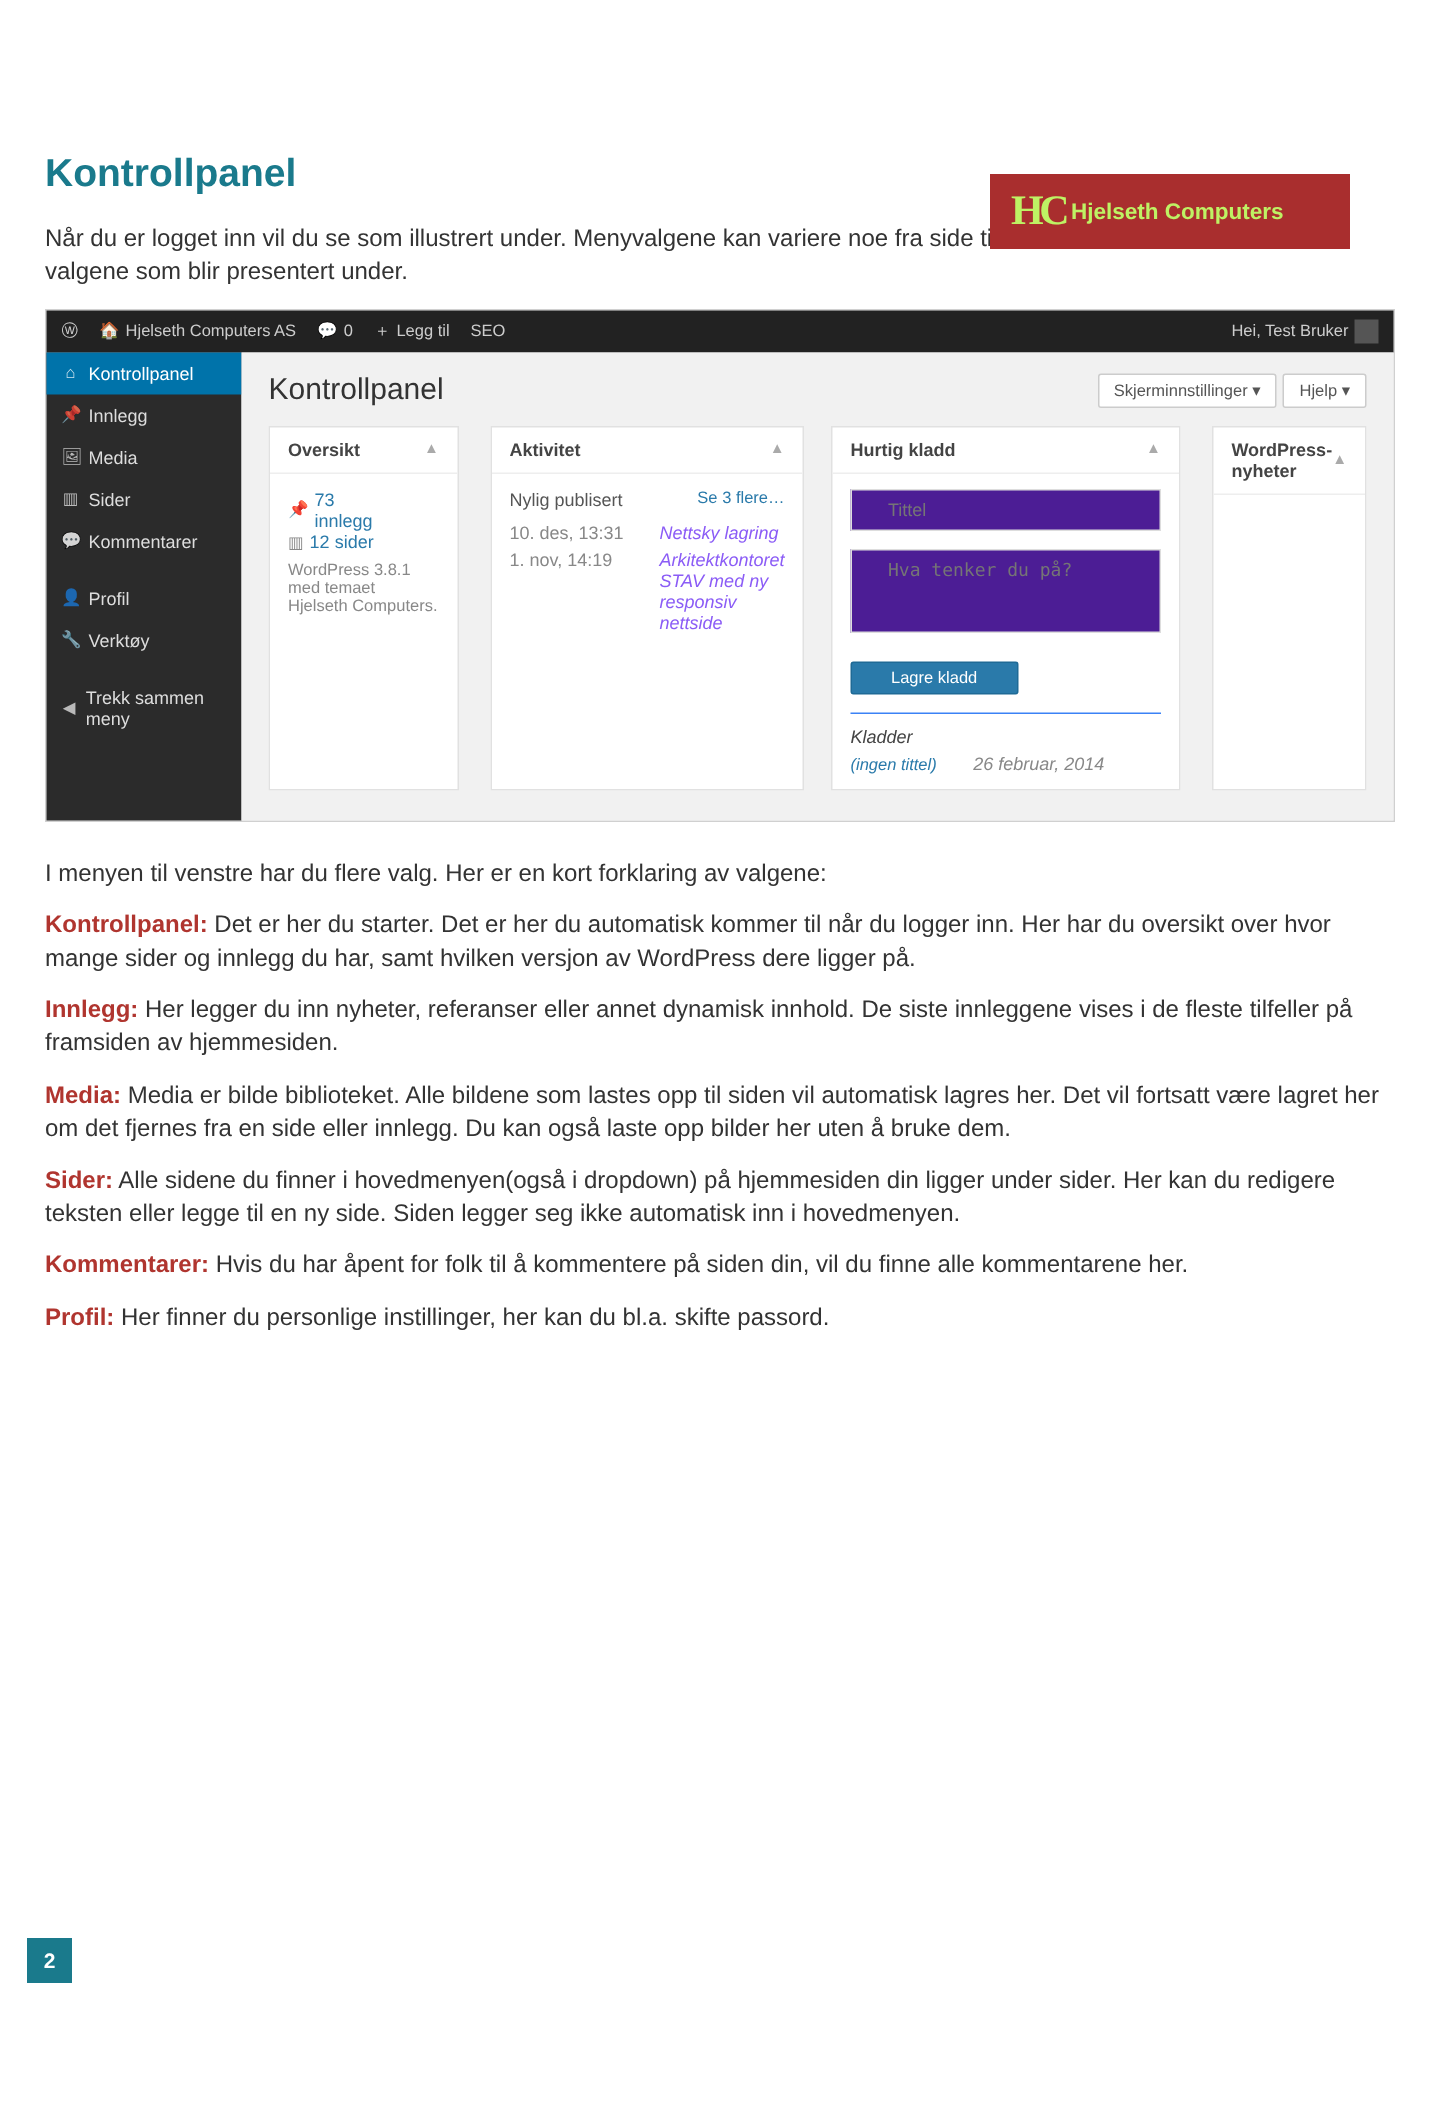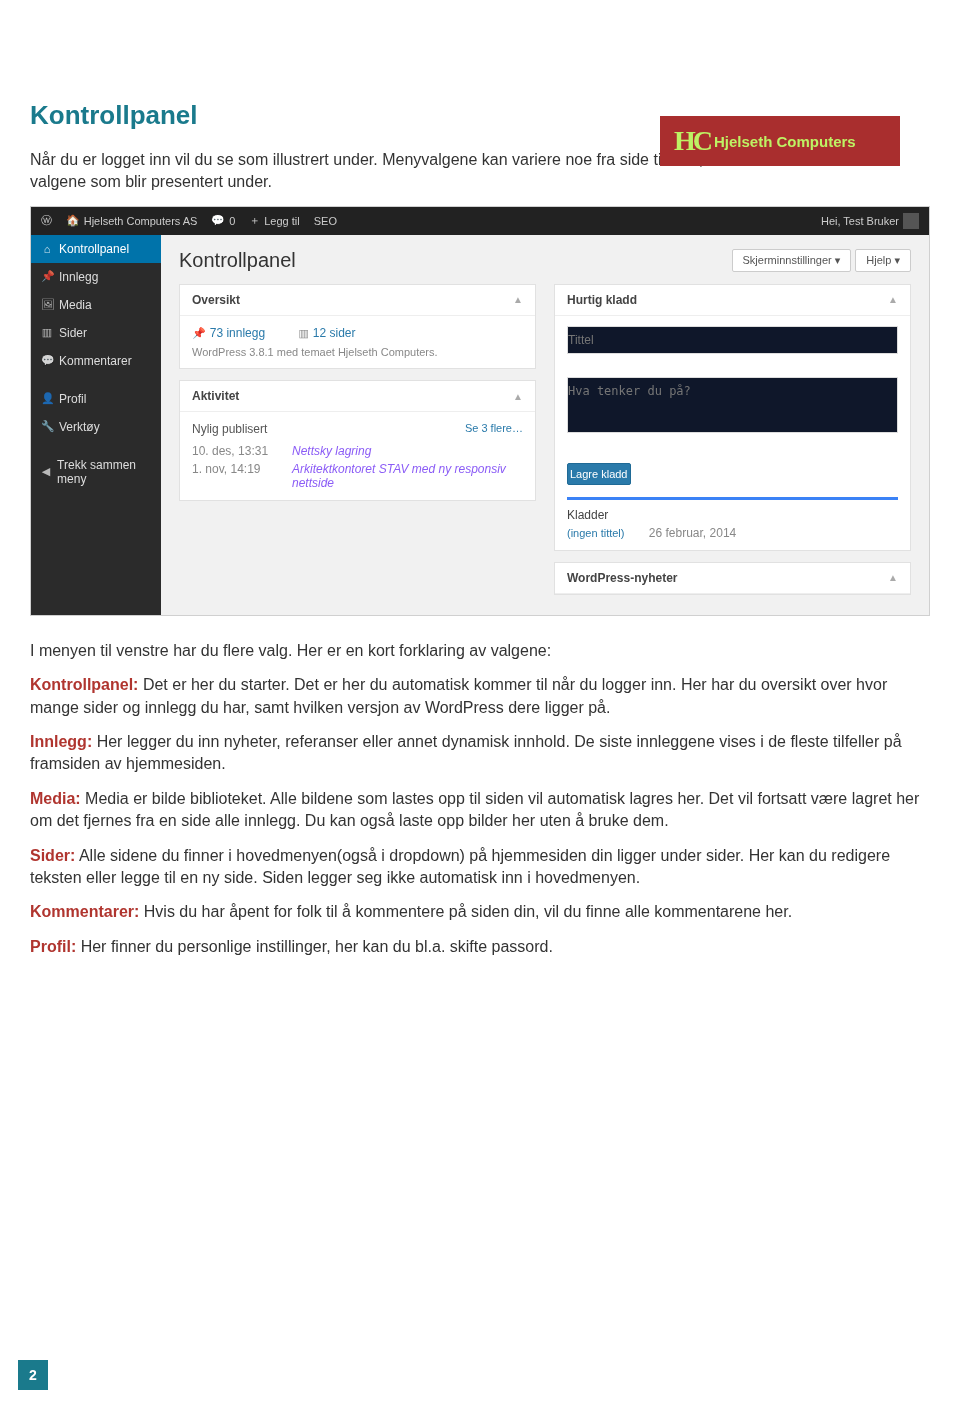--- a/index.html
+++ b/index.html
@@ -130,7 +130,7 @@
     gap: 18px;
     margin-top: 12px;
   }
-  .wp-col { flex:1; display:flex; flex-direction:column; gap:11px;}
+  .wp-col { flex:1; display:flex; flex-direction:row; gap:21px;}
   .wp-panel {
     background:#fff;
     border:1px solid #e1e1e1;

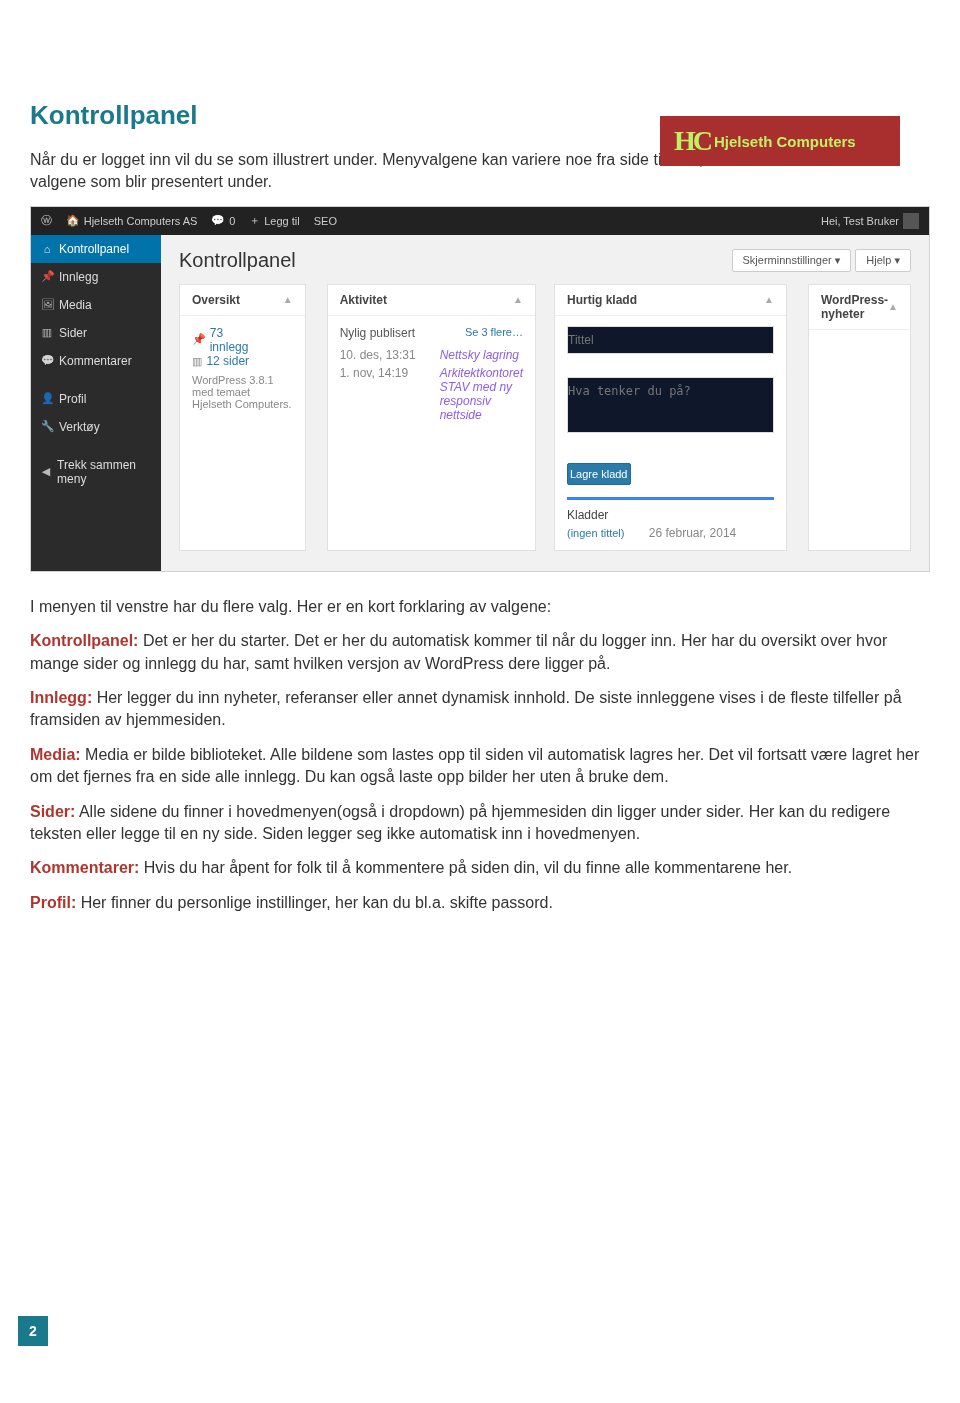--- a/index.html
+++ b/index.html
@@ -158,11 +158,11 @@
   .wp-input {
     width:100%;
     border:1px solid #ddd;
-    padding:6px 0;
+    padding:6px 24px;
     font-size:12px;
     color:#888;
-    background:#0f172a;
-    margin-bottom:23px;
+    background:#4c1d95;
+    margin-bottom:12px;
   }
   .wp-textarea { height:56px; resize:none;}
   .wp-btn {

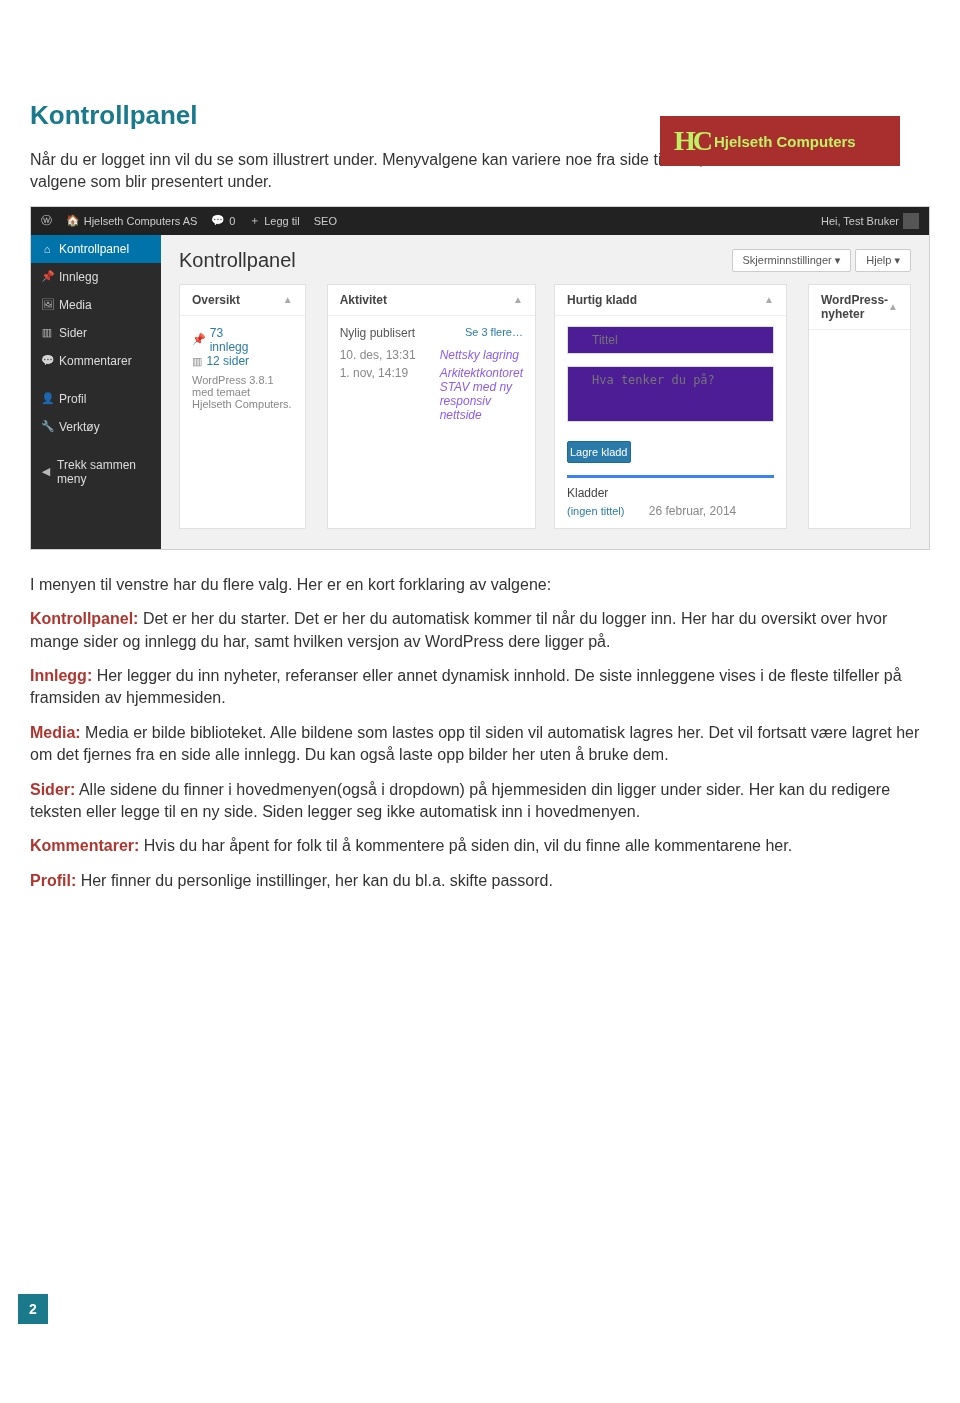--- a/index.html
+++ b/index.html
@@ -171,7 +171,7 @@
     color:#fff;
     border:1px solid #1f6a96;
     font-size:11px;
-    padding:4px 2px;
+    padding:4px 26px;
     border-radius:2px;
     margin-top:4px;
   }

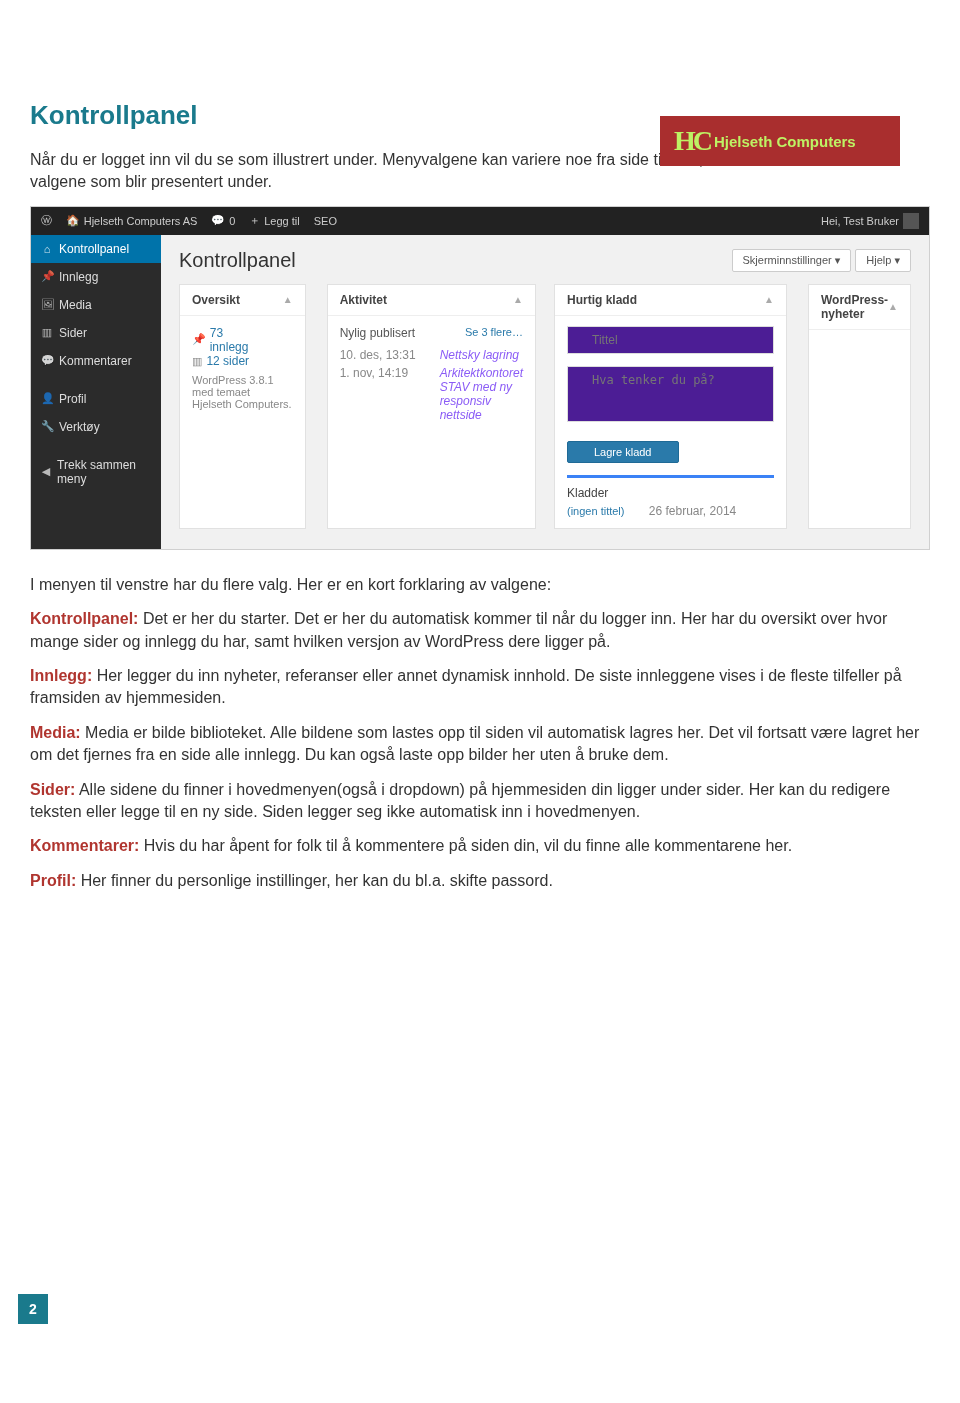--- a/index.html
+++ b/index.html
@@ -328,7 +328,7 @@
                 <input class="wp-input" placeholder="Tittel" style="">
                 <textarea class="wp-input wp-textarea" placeholder="Hva tenker du på?" style=""></textarea>
                 <span class="wp-btn">Lagre kladd</span>
-                <div style="border-top:3px solid #3b82f6;margin-top:12px;padding-top:8px;">
+                <div style="border-top:1px solid #3b82f6;margin-top:12px;padding-top:8px;font-style:italic;">
                   <div style="color:#444;">Kladder</div>
                   <div class="wp-draft-row" style="margin-top:4px;">
                     <span class="wp-link">(ingen tittel)</span>

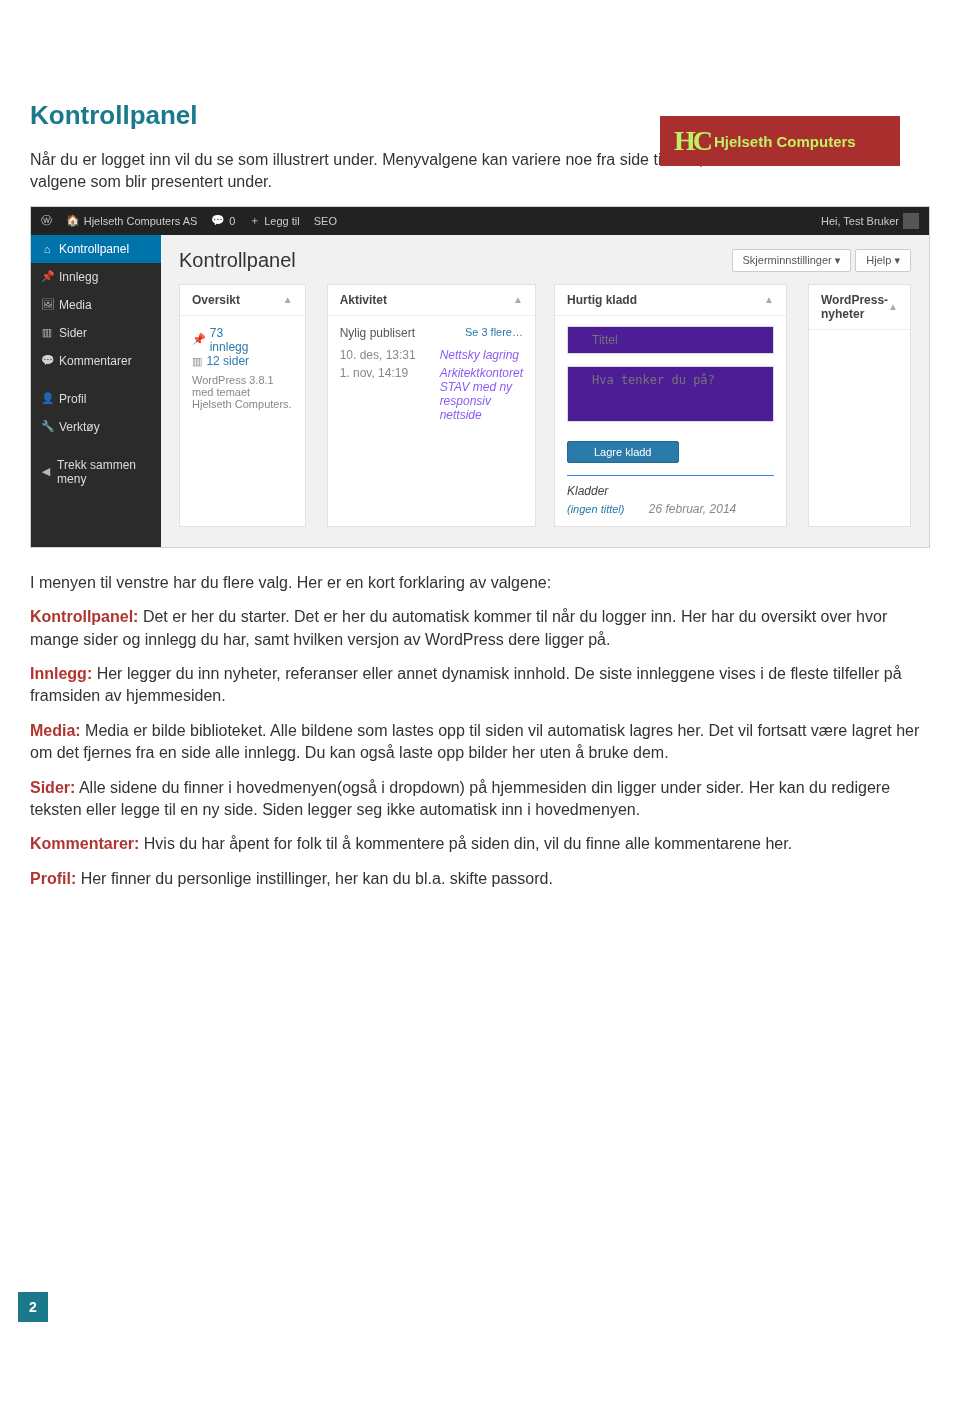--- a/index.html
+++ b/index.html
@@ -353,7 +353,7 @@
 
   <p class="doc-body"><span class="term">Kontrollpanel:</span><span> Det er her du starter. Det er her du automatisk kommer til når du logger inn. Her har du oversikt over hvor mange sider og innlegg du har, samt hvilken versjon av WordPress dere ligger på.</span></p>
   <p class="doc-body"><span class="term">Innlegg:</span><span> Her legger du inn nyheter, referanser eller annet dynamisk innhold. De siste innleggene vises i de fleste tilfeller på framsiden av hjemmesiden.</span></p>
-  <p class="doc-body"><span class="term">Media:</span><span> Media er bilde biblioteket. Alle bildene som lastes opp til siden vil automatisk lagres her. Det vil fortsatt være lagret her om det fjernes fra en side alle innlegg. Du kan også laste opp bilder her uten å bruke dem.</span></p>
+  <p class="doc-body"><span class="term">Media:</span><span> Media er bilde biblioteket. Alle bildene som lastes opp til siden vil automatisk lagres her. Det vil fortsatt være lagret her om det fjernes fra en side eller innlegg. Du kan også laste opp bilder her uten å bruke dem.</span></p>
   <p class="doc-body"><span class="term">Sider:</span><span> Alle sidene du finner i hovedmenyen(også i dropdown) på hjemmesiden din ligger under sider. Her kan du redigere teksten eller legge til en ny side. Siden legger seg ikke automatisk inn i hovedmenyen.</span></p>
   <p class="doc-body"><span class="term">Kommentarer:</span><span> Hvis du har åpent for folk til å kommentere på siden din, vil du finne alle kommentarene her.</span></p>
   <p class="doc-body"><span class="term">Profil:</span><span> Her finner du personlige instillinger, her kan du bl.a. skifte passord.</span></p>

